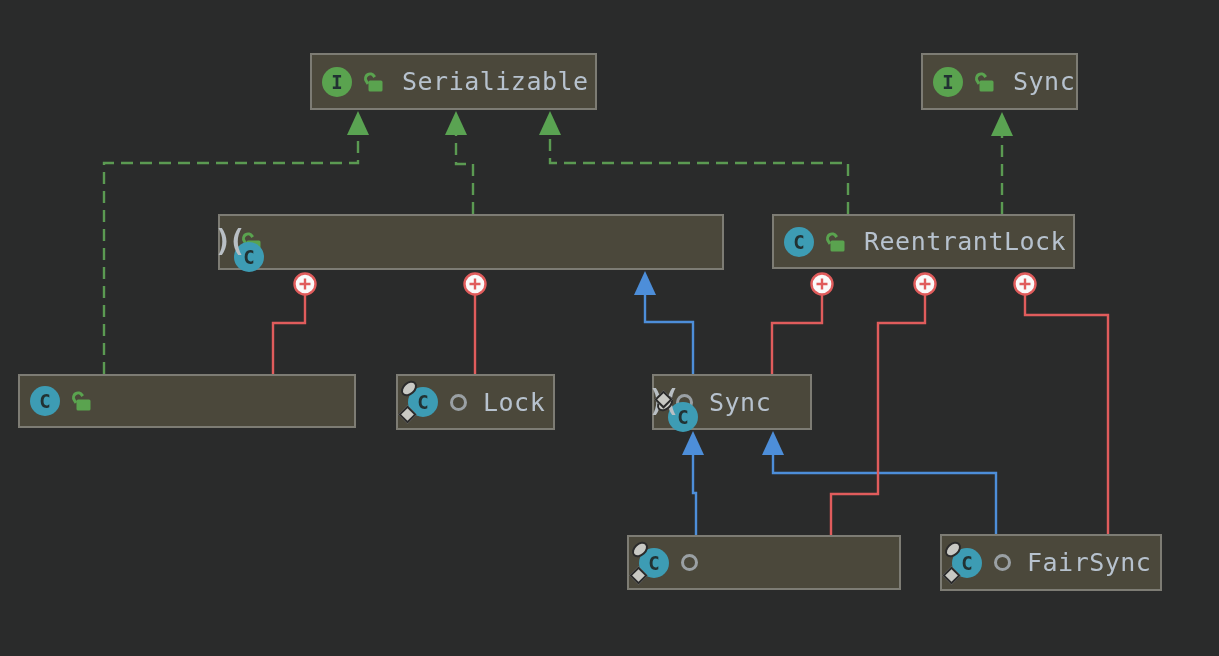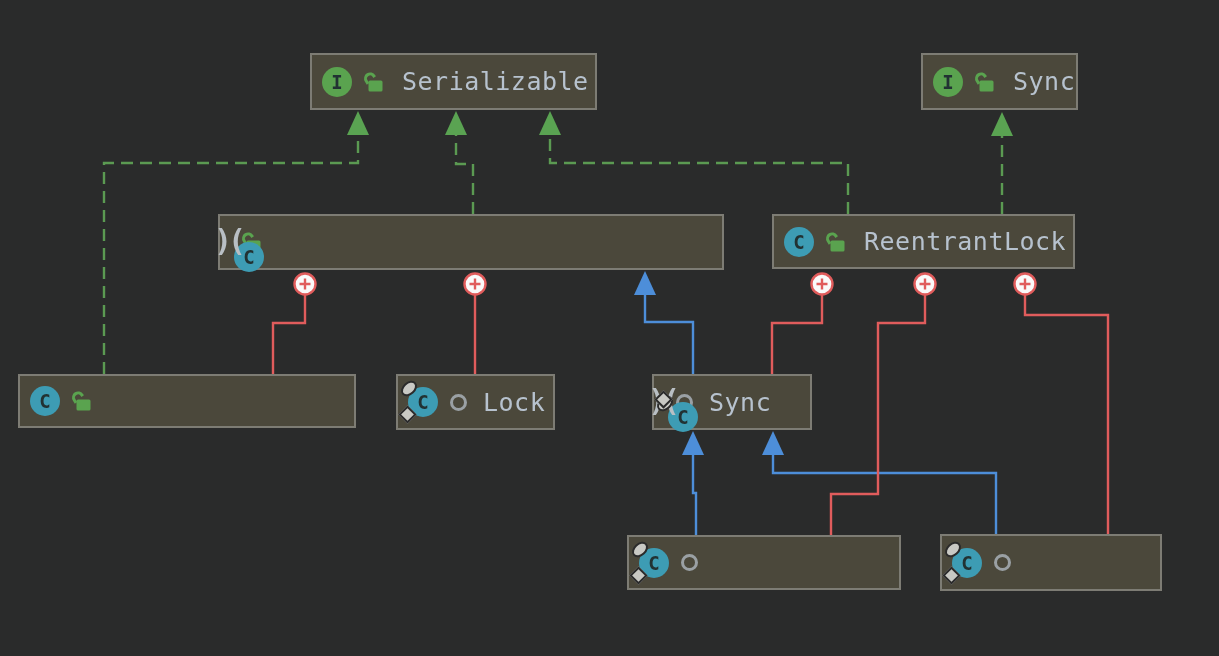--- a/index.html
+++ b/index.html
@@ -180,6 +180,7 @@
           <span class="key-diamond"></span>
         </span>
         <span class="vis-pkg"></span>
+        <span class="node-label">FairSync</span>
       </div>
     </div>
 </div>

